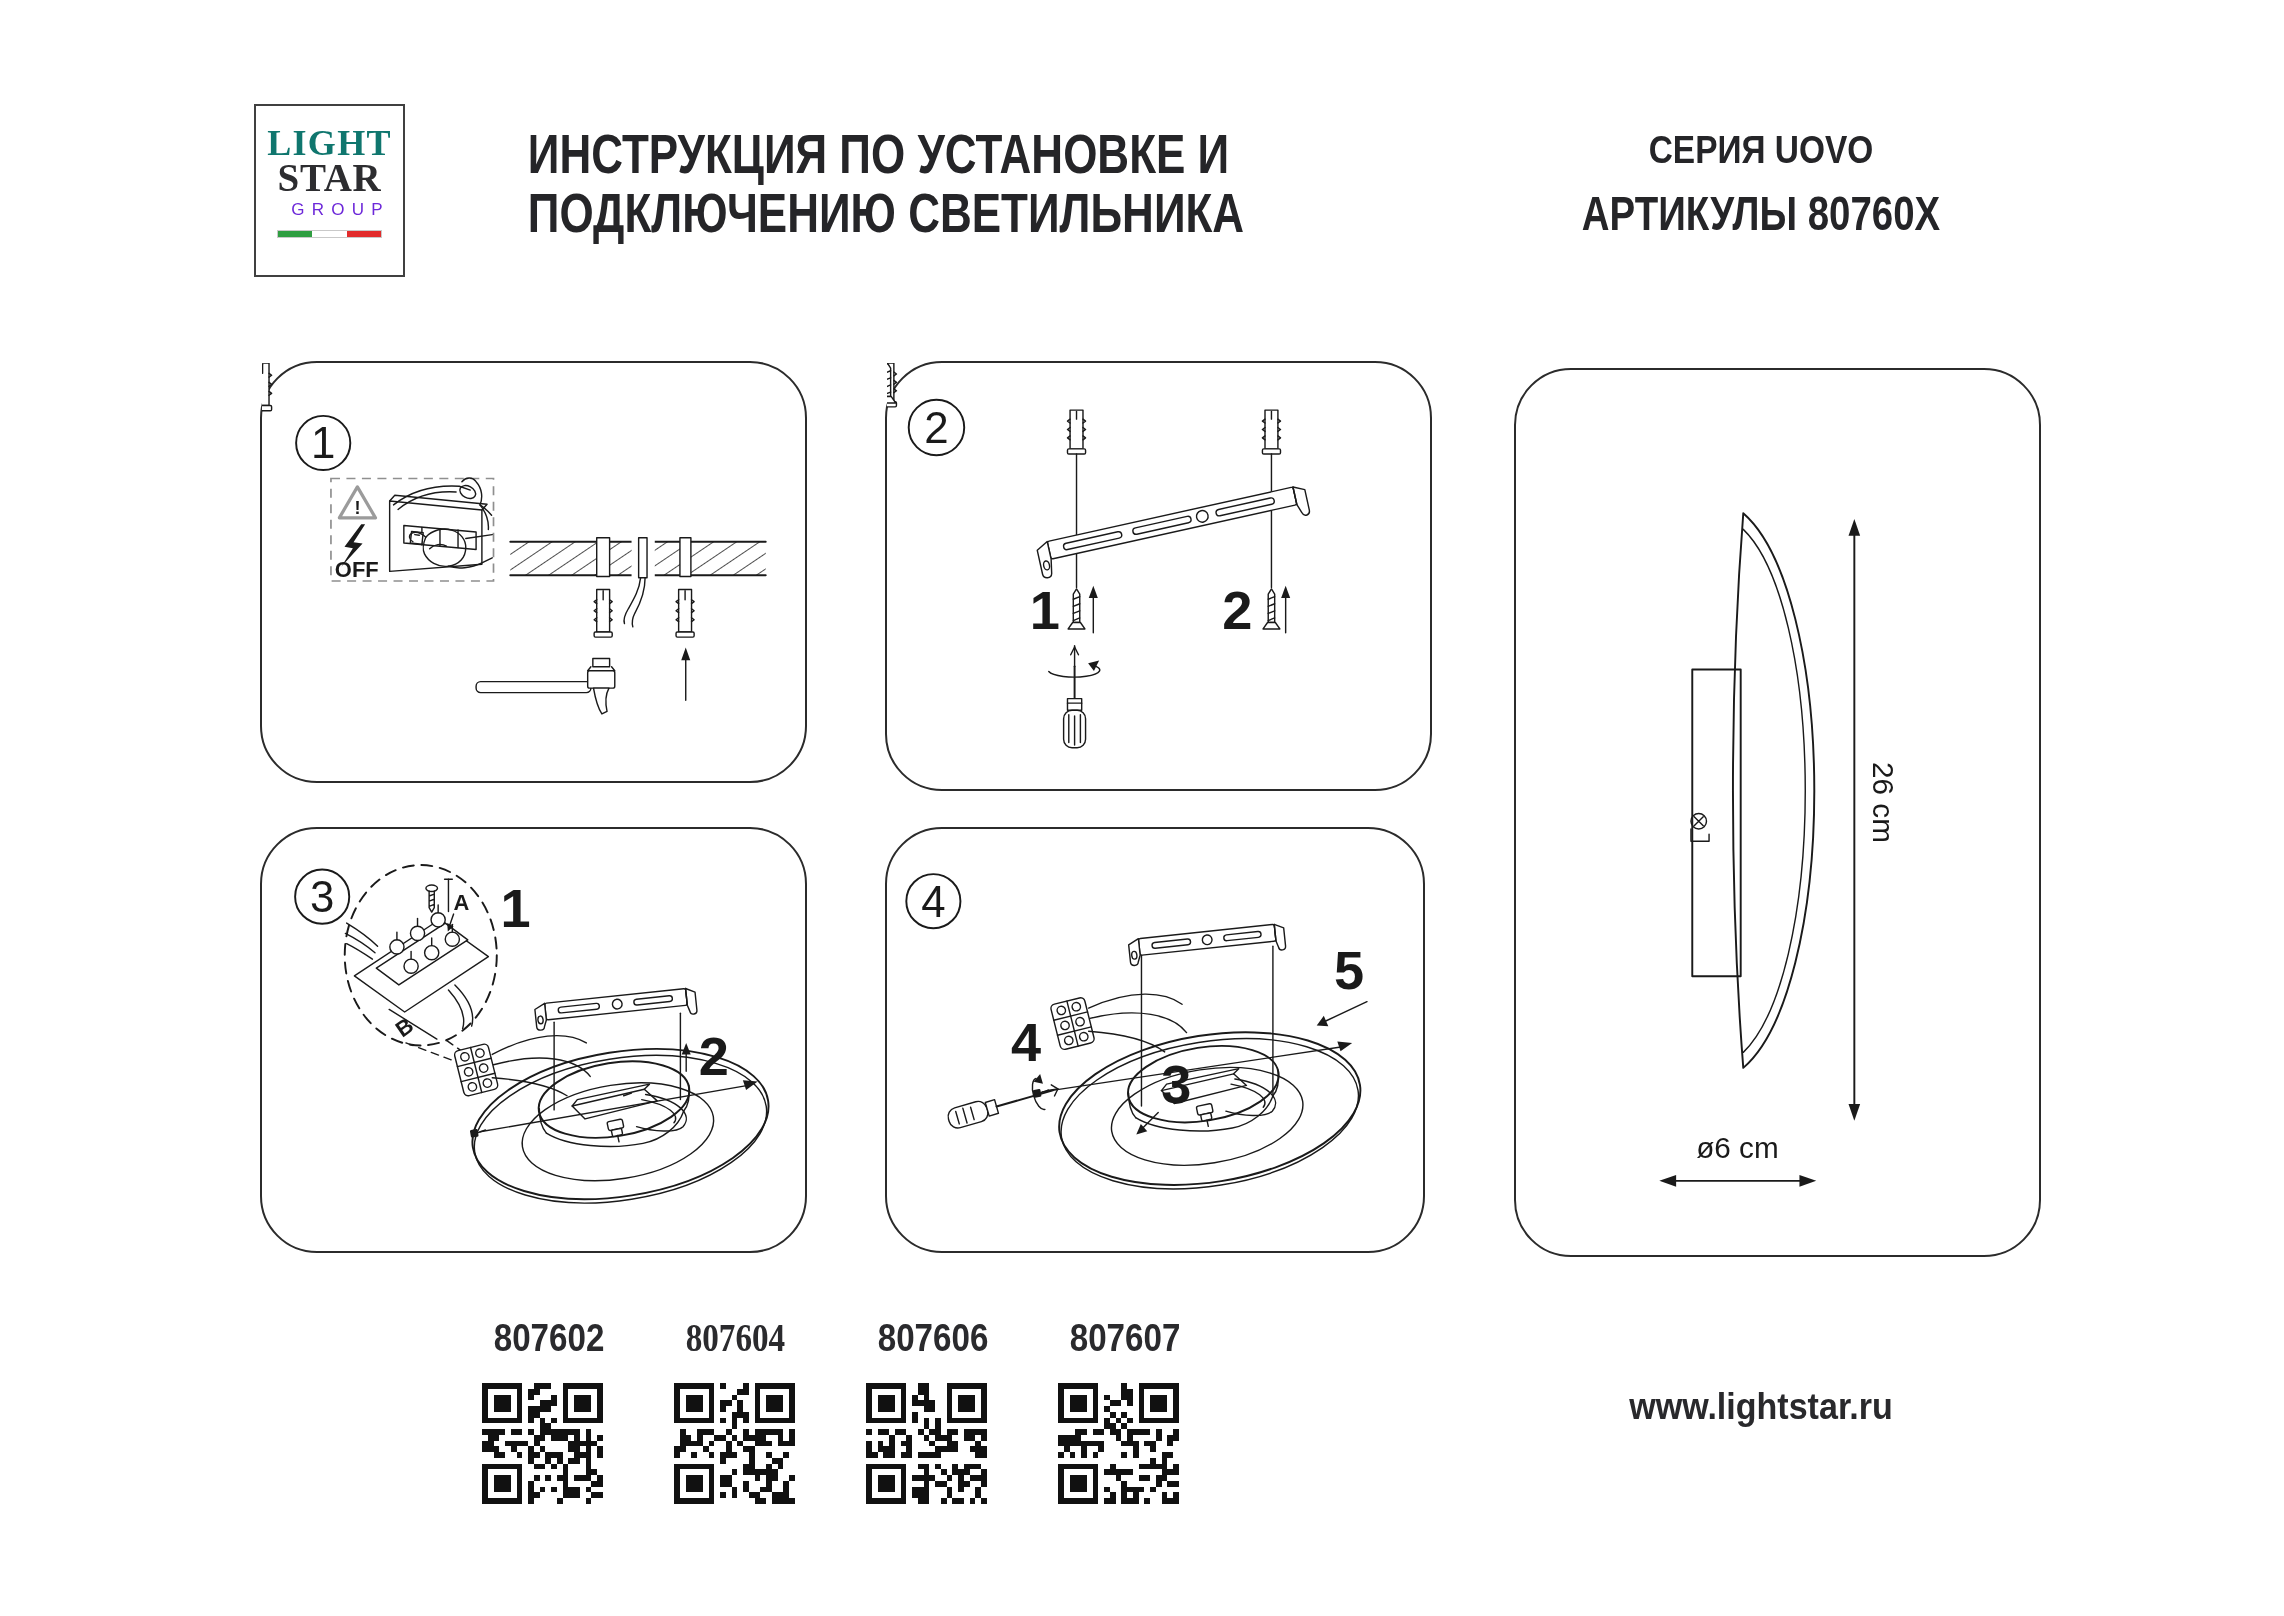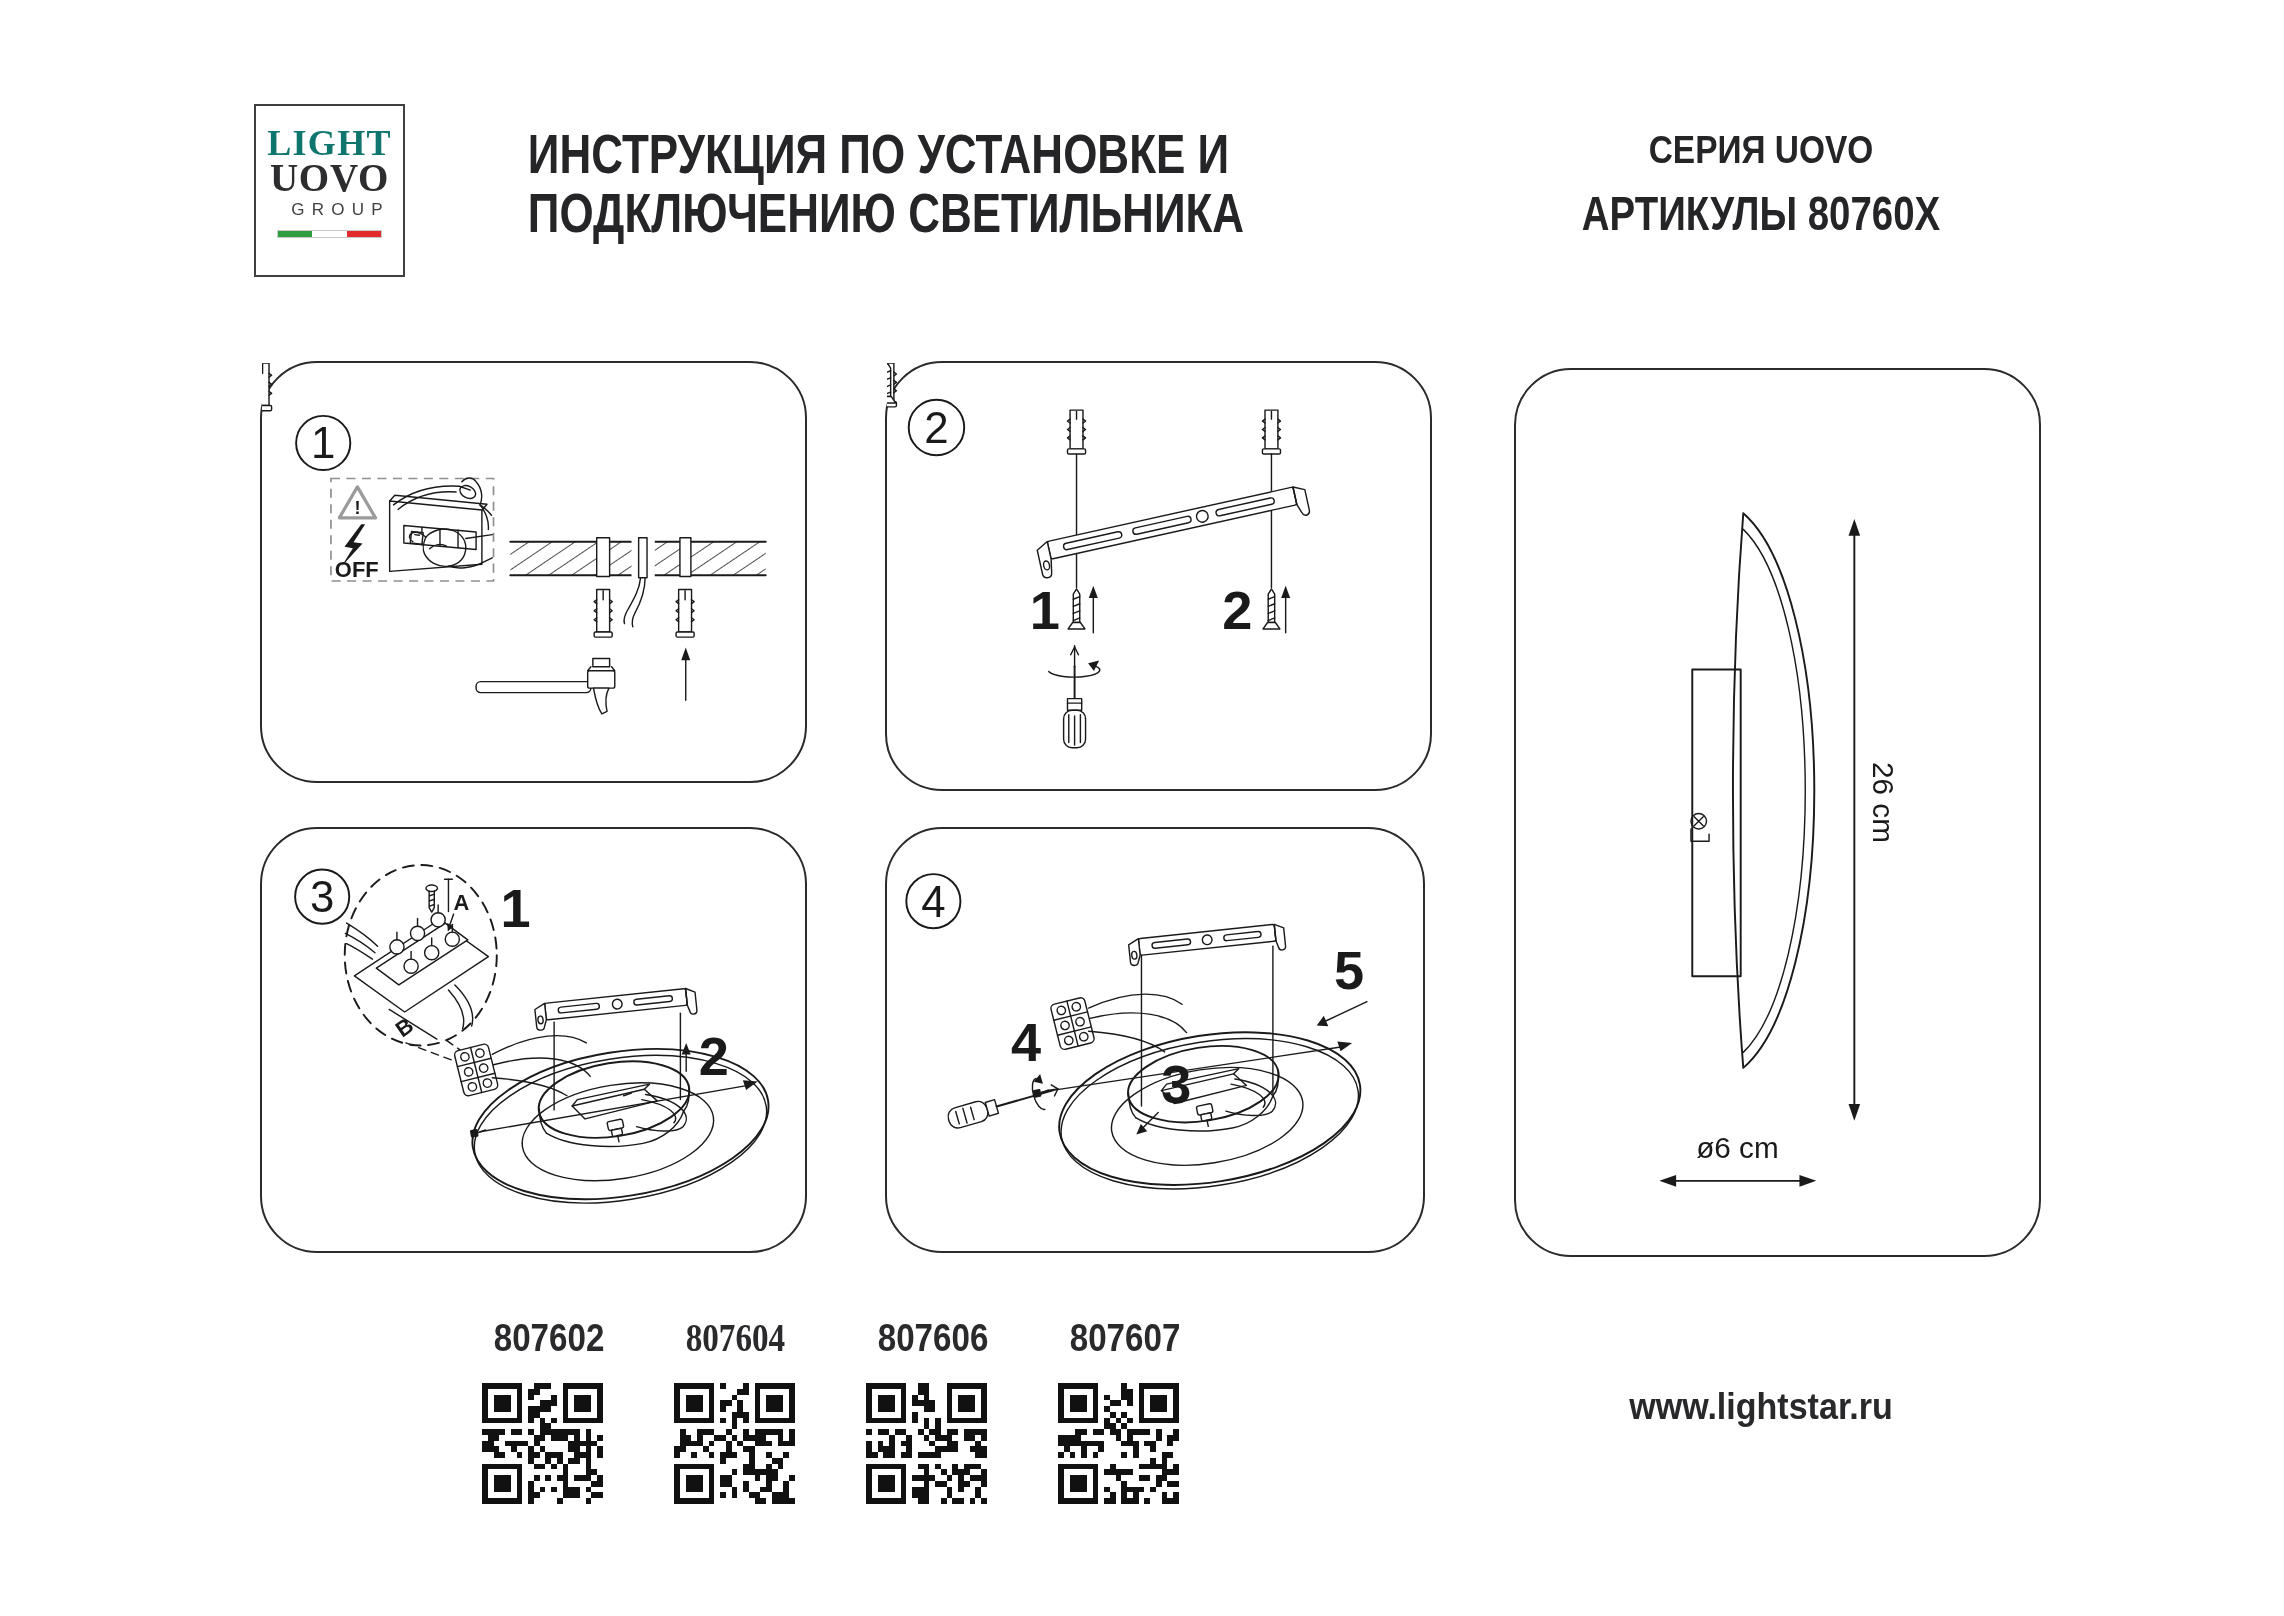--- a/index.html
+++ b/index.html
@@ -59,7 +59,7 @@
 
   <div class="logo">
     <div class="logo-light">LIGHT</div>
-    <div class="logo-star">UOVO</div>
+    <div class="logo-star">STAR</div>
     <div class="logo-group">GROUP</div>
     <div class="flag">
       <span style="background-color: rgb(47, 158, 65);"></span>

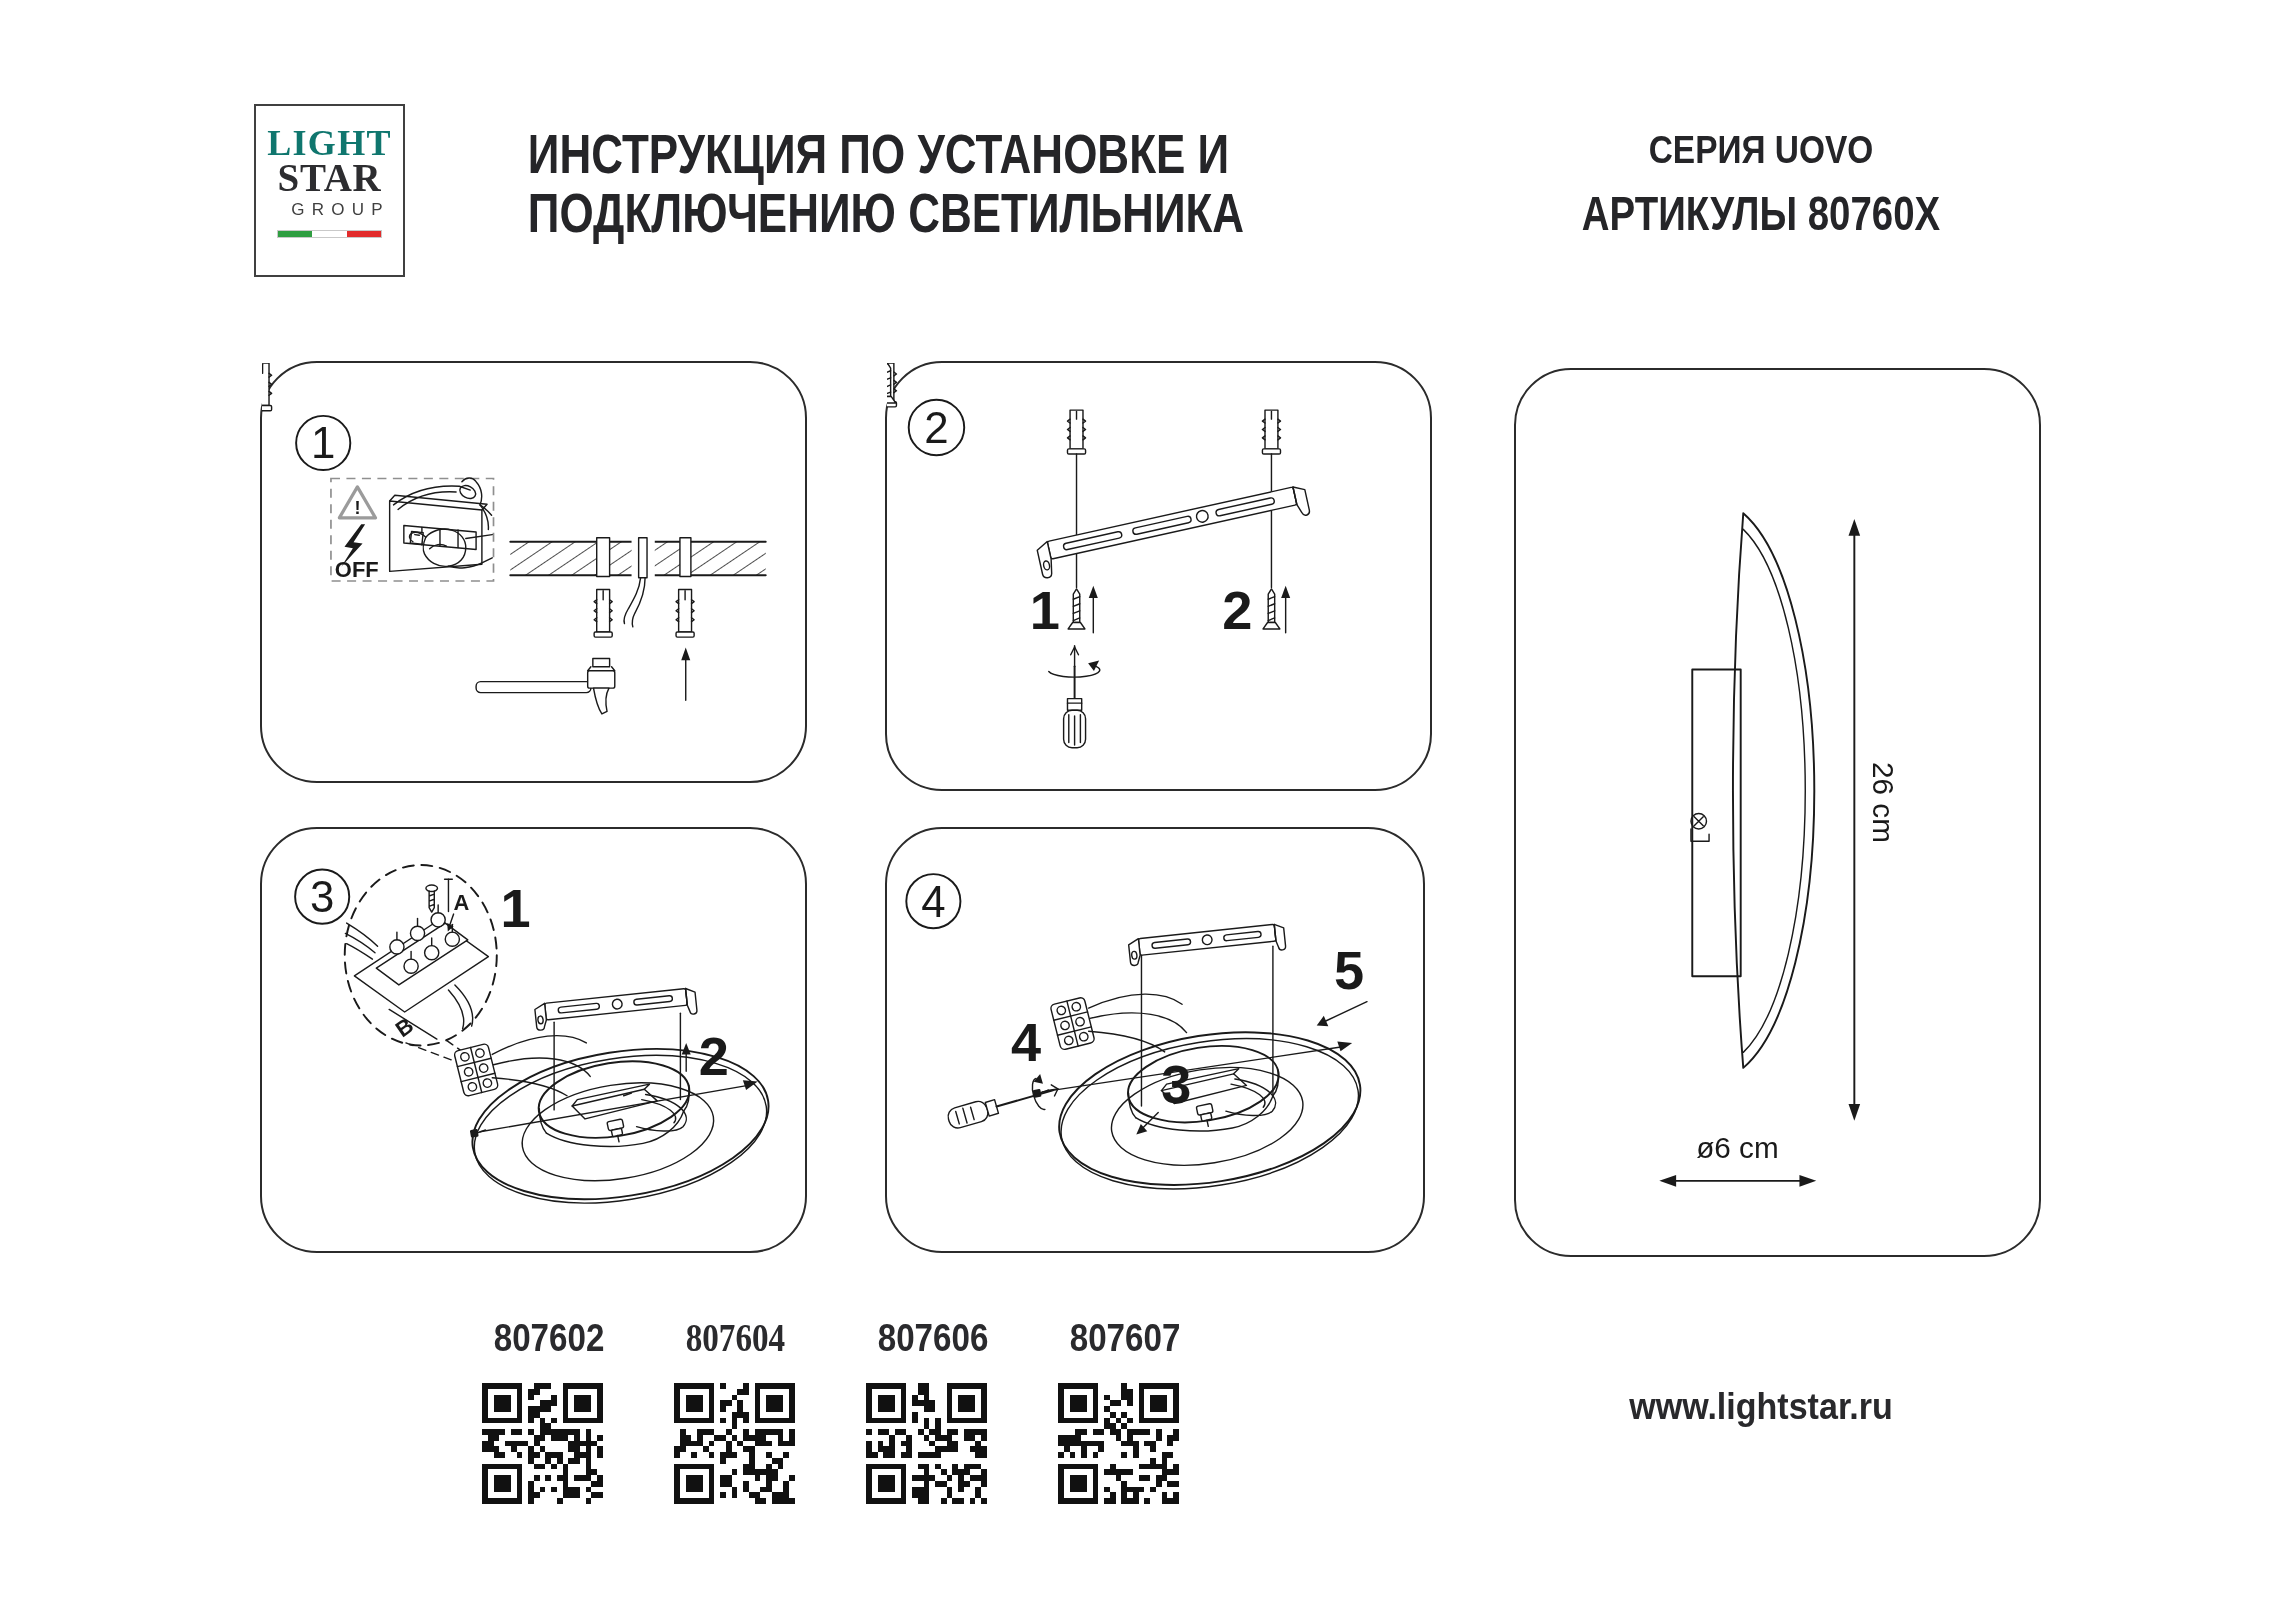--- a/index.html
+++ b/index.html
@@ -11,7 +11,7 @@
         border:2.6px solid #404040;box-sizing:border-box;text-align:center;padding-top:19.5px;background:#fff;}
   .logo-light{font-family:"Liberation Serif",serif;font-weight:700;font-size:36px;line-height:34px;letter-spacing:1.3px;color:#0f766e;}
   .logo-star{font-family:"Liberation Serif",serif;font-weight:700;font-size:39px;line-height:36px;letter-spacing:0.7px;color:#2d2d30;}
-  .logo-group{font-size:17px;letter-spacing:7.2px;padding-left:22px;margin-top:4.6px;color:#404040;}
+  .logo-group{font-size:17px;letter-spacing:7.2px;padding-left:22px;margin-top:4.6px;color:#6d28d9;}
   .flag{width:105px;height:8.5px;margin:9.8px auto 0;display:flex;border:0.7px solid #c9c9c9;box-sizing:border-box;}
   .flag span{flex:1 1 0;}
 

